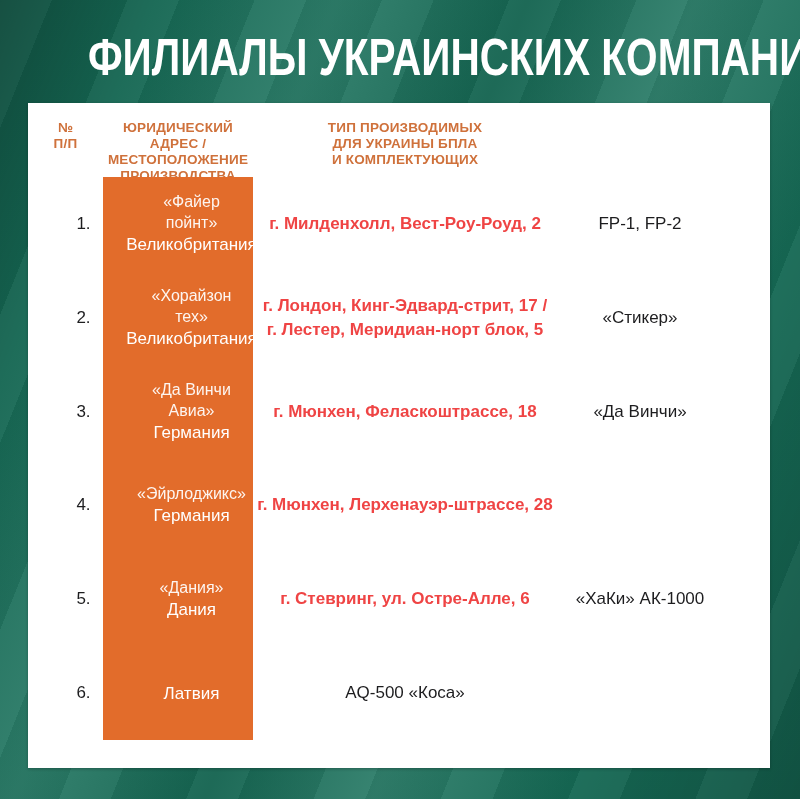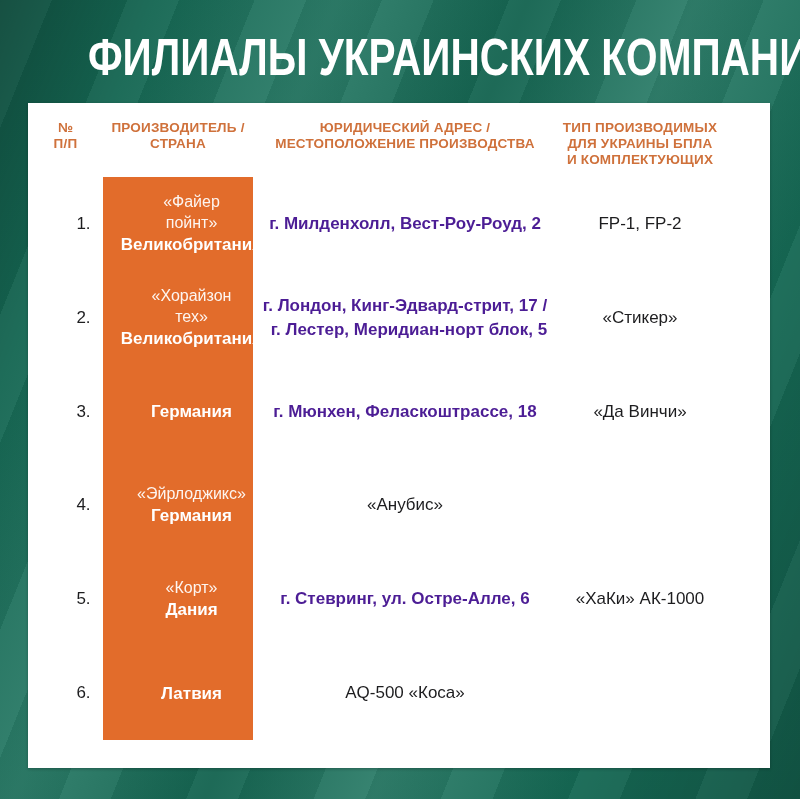--- a/index.html
+++ b/index.html
@@ -140,8 +140,6 @@
     <div class="thead">
       <div class="th">№
 П/П</div>
-      <div class="th">ПРОИЗВОДИТЕЛЬ /
-СТРАНА</div>
       <div class="th">ЮРИДИЧЕСКИЙ АДРЕС /
 МЕСТОПОЛОЖЕНИЕ ПРОИЗВОДСТВА</div>
       <div class="th">ТИП ПРОИЗВОДИМЫХ

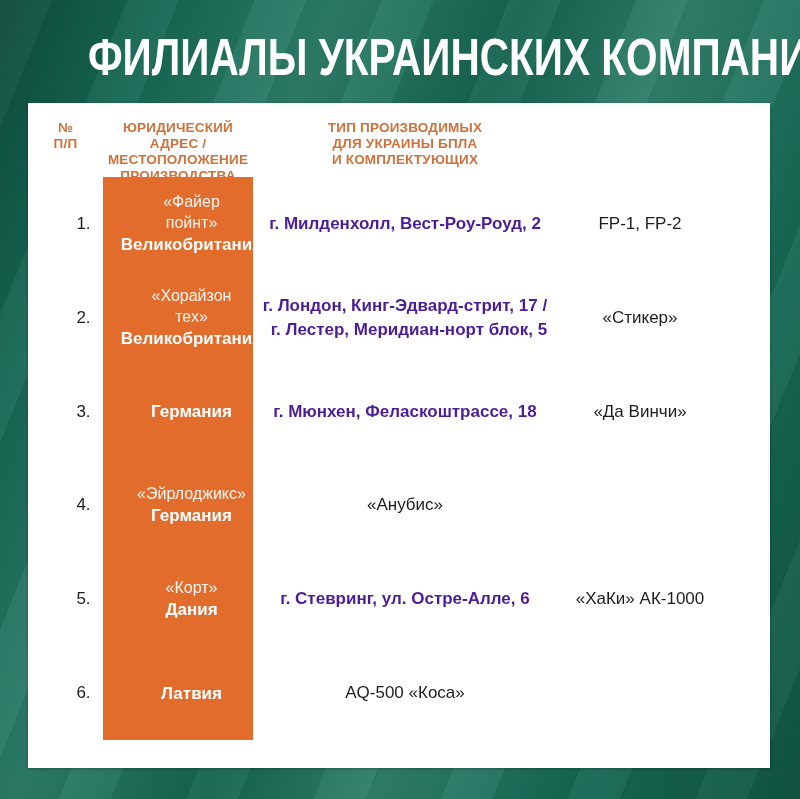--- a/index.html
+++ b/index.html
@@ -113,11 +113,11 @@
     line-height: 23px;
   }
   .c-address {
-    color: #4c1d95;
+    color: #ef4444;
     font-size: 17px;
     font-weight: 600;
     line-height: 24px;
-    text-align: right;
+    text-align: center;
     white-space: pre-line;
     padding: 0 4px;
   }

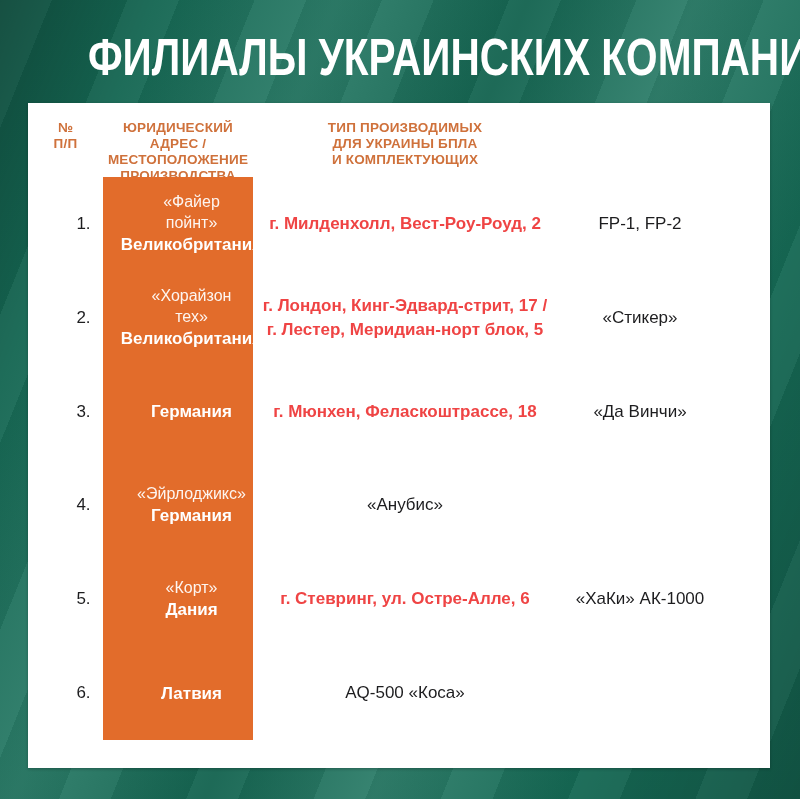--- a/index.html
+++ b/index.html
@@ -109,7 +109,7 @@
   .producer-country {
     color: #ffffff;
     font-size: 17px;
-    font-weight: bold;
+    font-weight: normal;
     line-height: 23px;
   }
   .c-address {

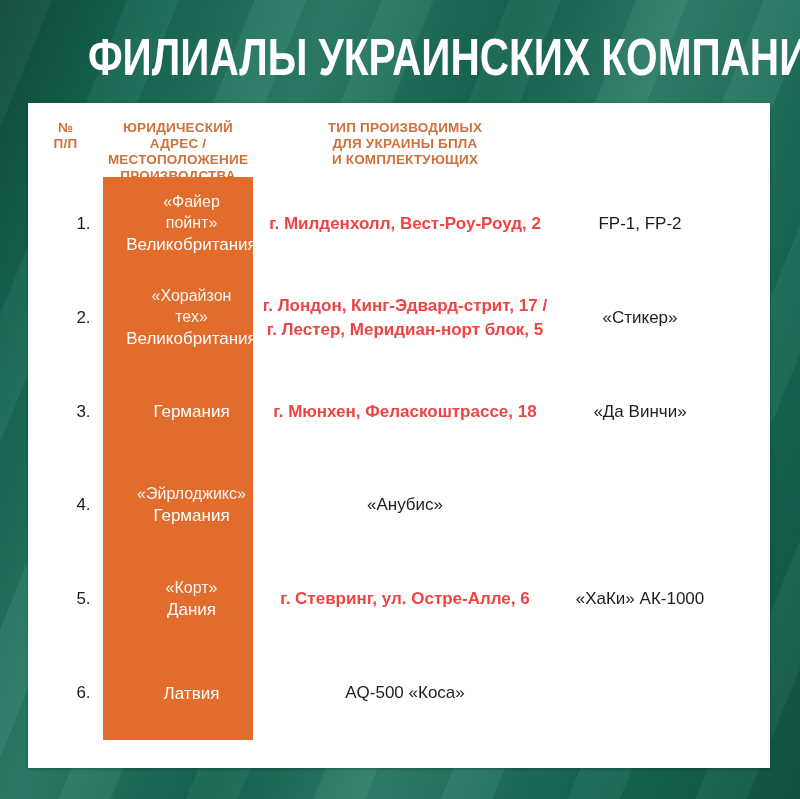--- a/index.html
+++ b/index.html
@@ -174,6 +174,7 @@
   <div class="trow">
     <div class="cell c-num">3.</div>
     <div class="cell c-producer">
+      <div class="producer-name">«Да Винчи Авиа»</div>
       <div class="producer-country">Германия</div>
     </div>
     <div class="cell c-address">г. Мюнхен, Феласкоштрассе, 18</div>

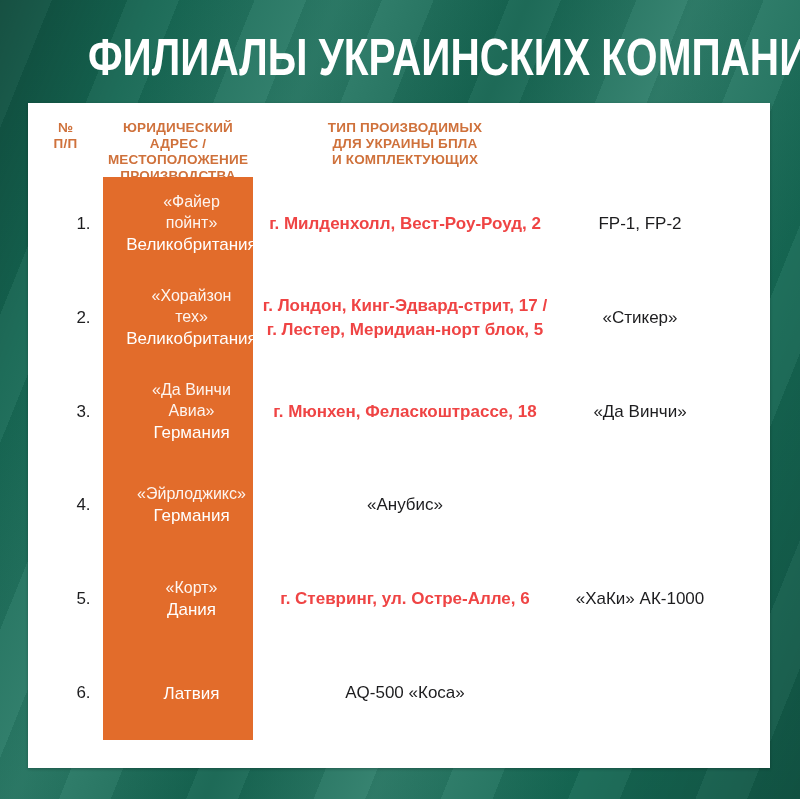--- a/index.html
+++ b/index.html
@@ -187,6 +187,7 @@
       <div class="producer-name">«Эйрлоджикс»</div>
       <div class="producer-country">Германия</div>
     </div>
+    <div class="cell c-address">г. Мюнхен, Лерхенауэр-штрассе, 28</div>
     <div class="cell c-type">«Анубис»</div>
   </div>
 

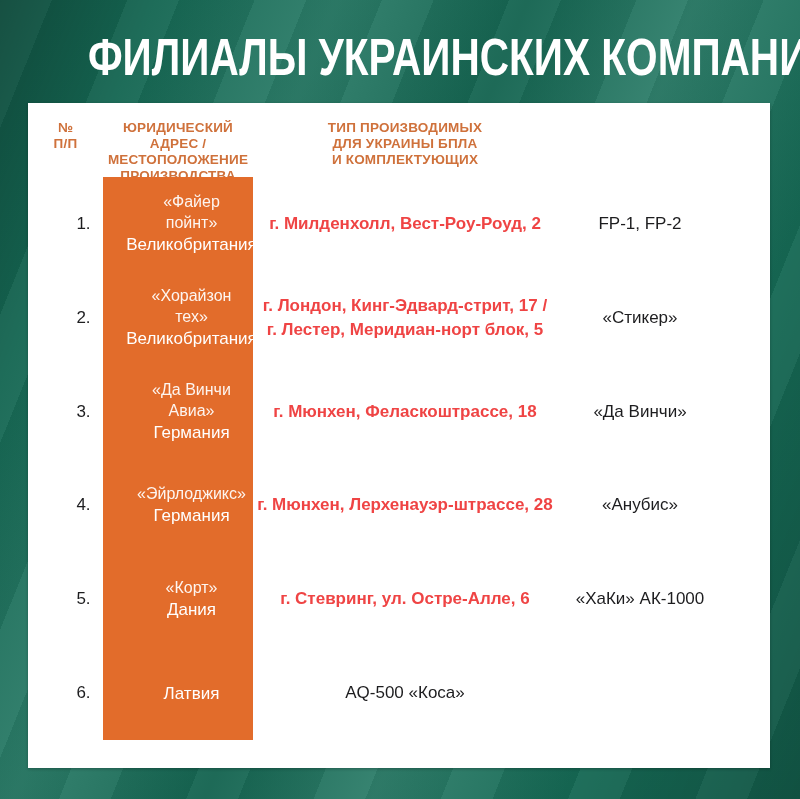--- a/index.html
+++ b/index.html
@@ -188,7 +188,6 @@
       <div class="producer-country">Германия</div>
     </div>
     <div class="cell c-address">г. Мюнхен, Лерхенауэр-штрассе, 28</div>
-    <div class="cell c-type">«Анубис»</div>
   </div>
 
   <div class="trow">

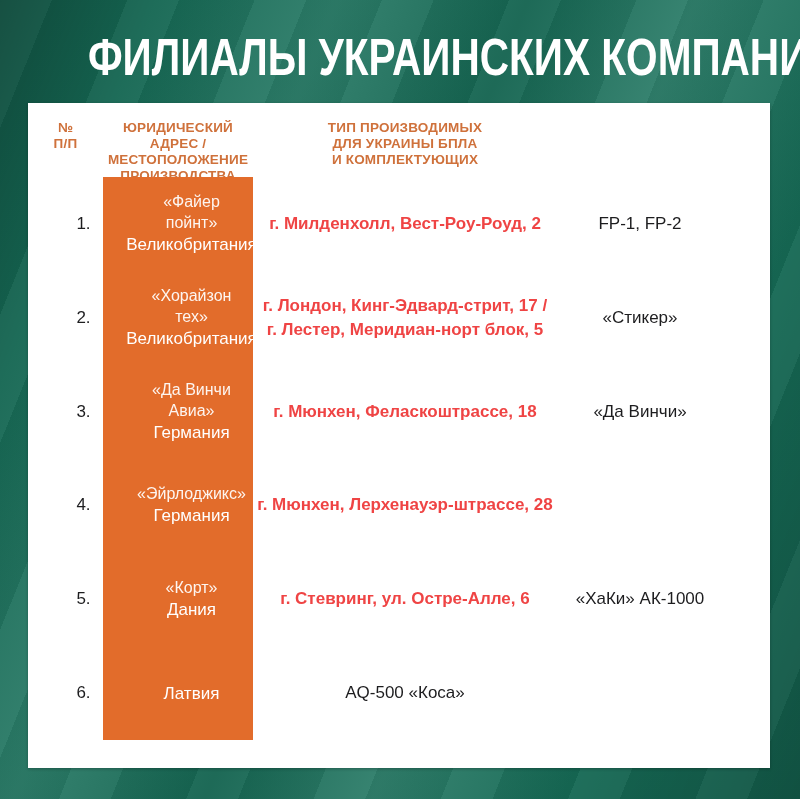--- a/index.html
+++ b/index.html
@@ -193,7 +193,7 @@
   <div class="trow">
     <div class="cell c-num">5.</div>
     <div class="cell c-producer">
-      <div class="producer-name">«Корт»</div>
+      <div class="producer-name">«Дания»</div>
       <div class="producer-country">Дания</div>
     </div>
     <div class="cell c-address">г. Стевринг, ул. Остре-Алле, 6</div>

